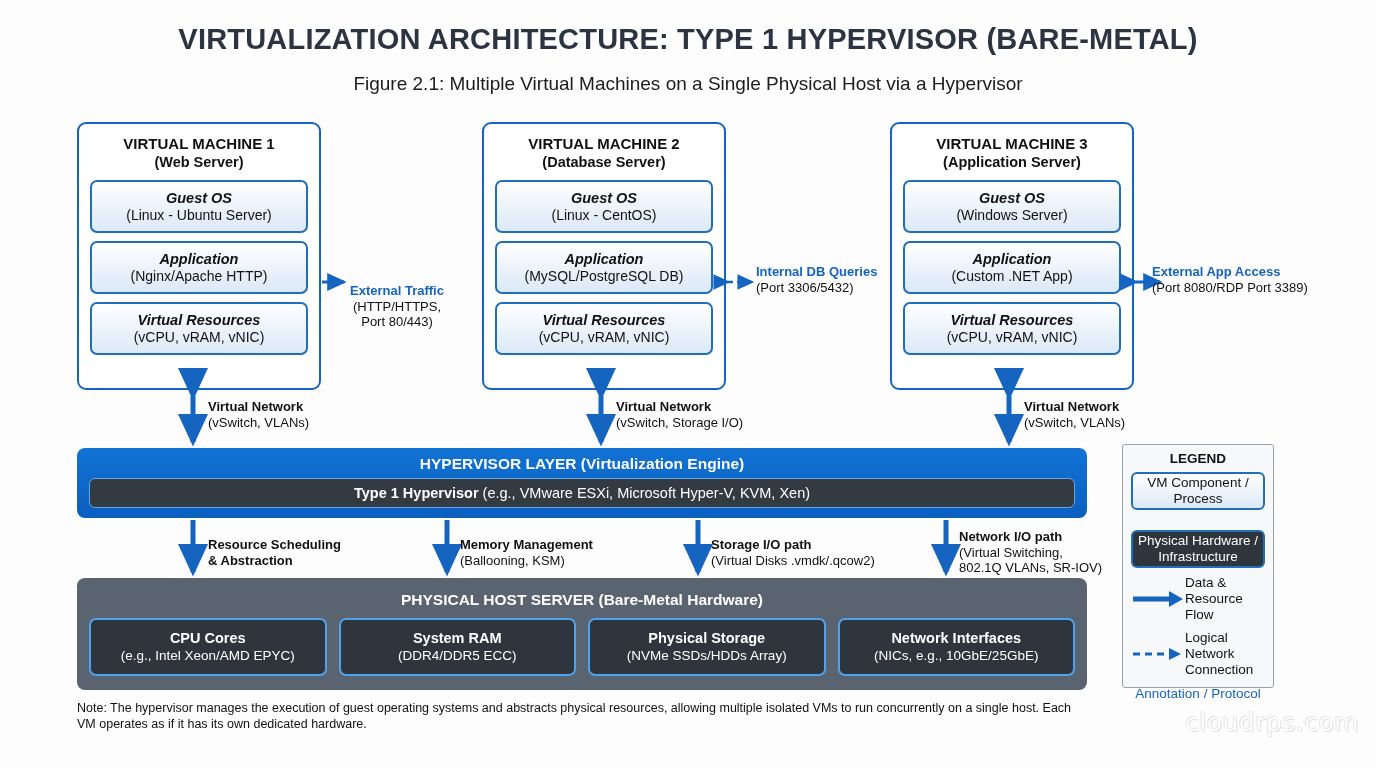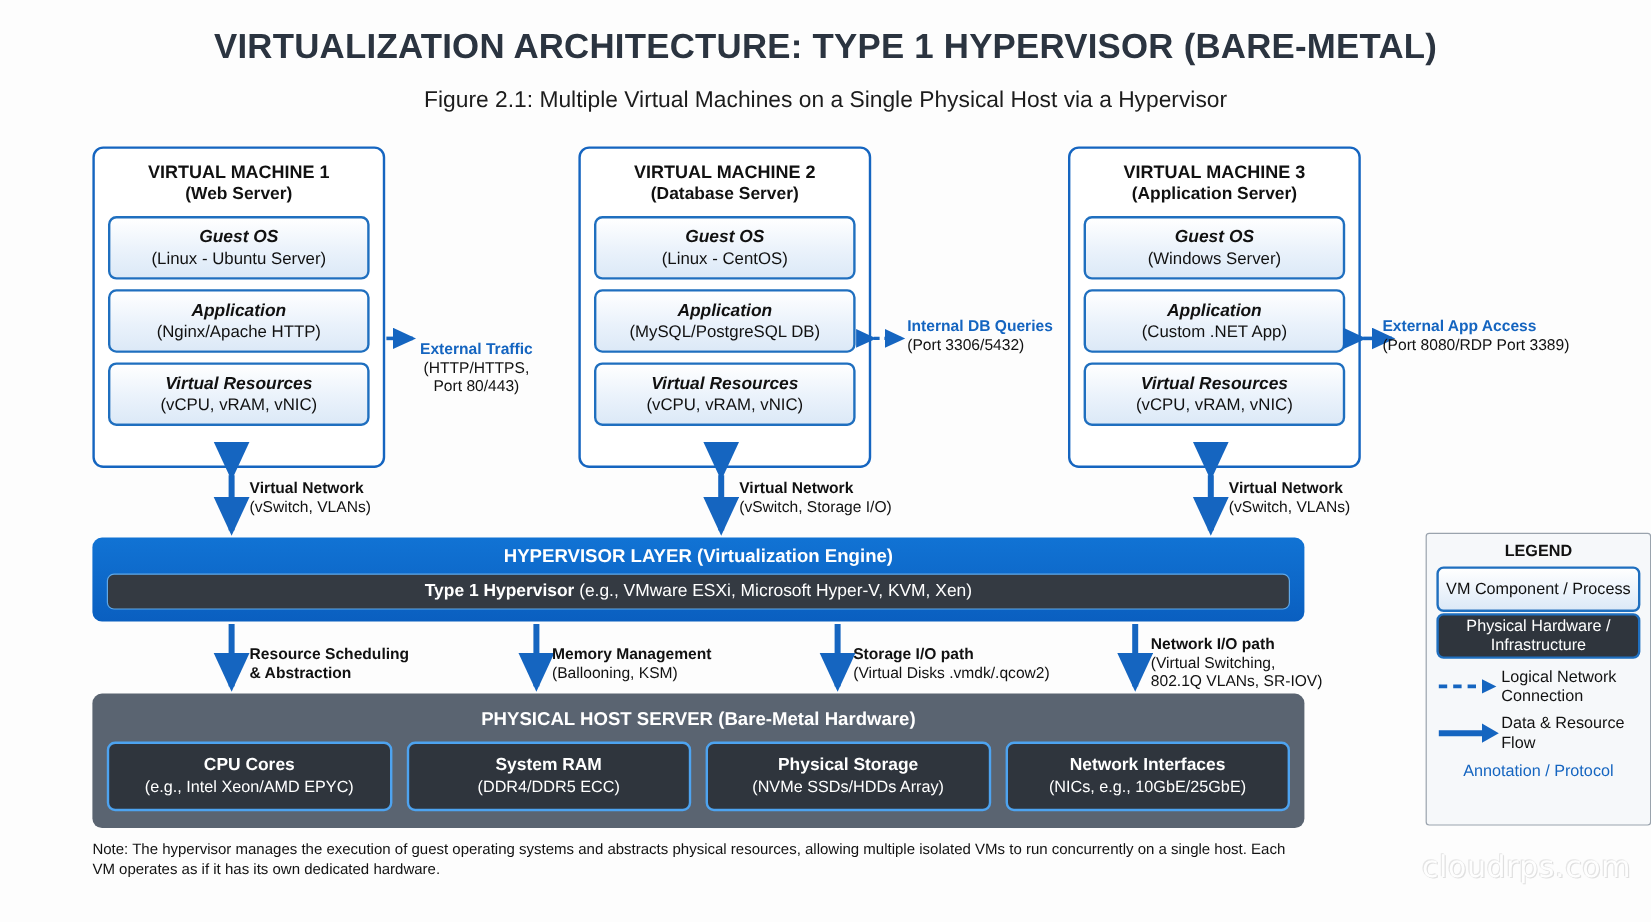--- a/index.html
+++ b/index.html
@@ -90,7 +90,7 @@
 
   
   .legend{
-    position:absolute;left:1188px;top:444px;width:188px;height:244px;
+    position:absolute;left:1122px;top:444px;width:152px;height:244px;
     border:1.5px solid #9aa3ad;background:#f6f8fa;border-radius:3px;box-sizing:border-box;
     padding:6px 8px;
   }

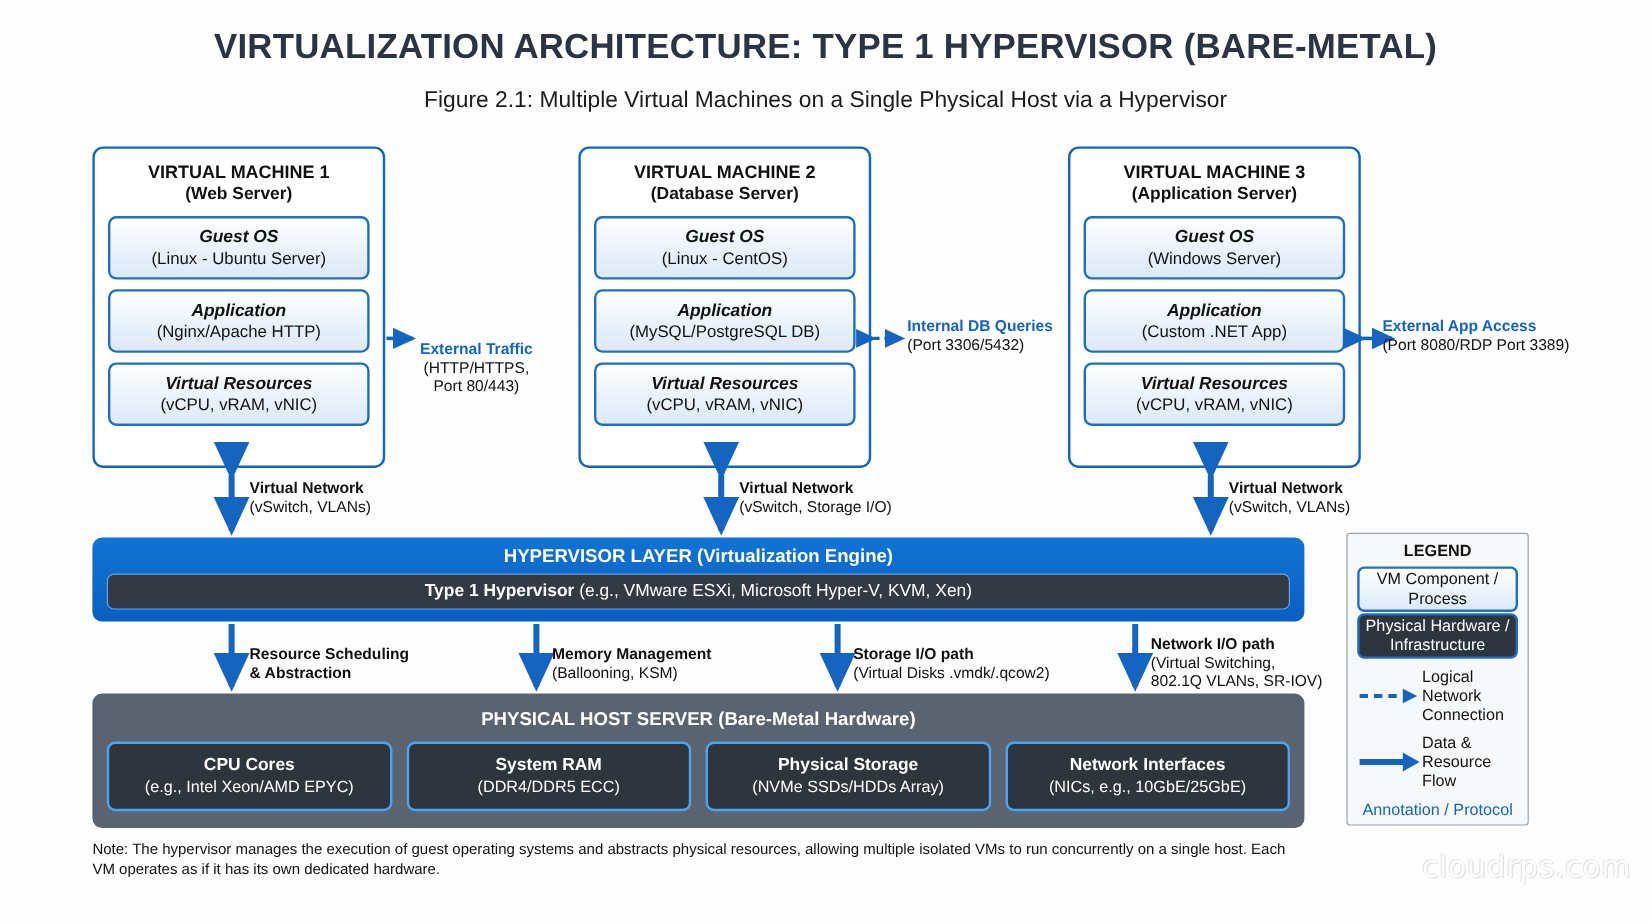--- a/index.html
+++ b/index.html
@@ -102,7 +102,7 @@
     font-size:13.5px;line-height:16px;box-sizing:border-box;
   }
   .legend-sw-hw{
-    margin-top:1px;height:38px;border:2px solid #1F6FBF;border-radius:6px;background:#2F353D;
+    margin-top:20px;height:38px;border:2px solid #1F6FBF;border-radius:6px;background:#2F353D;
     color:#ffffff;display:flex;align-items:center;justify-content:center;text-align:center;
     font-size:13.5px;line-height:16px;box-sizing:border-box;
   }

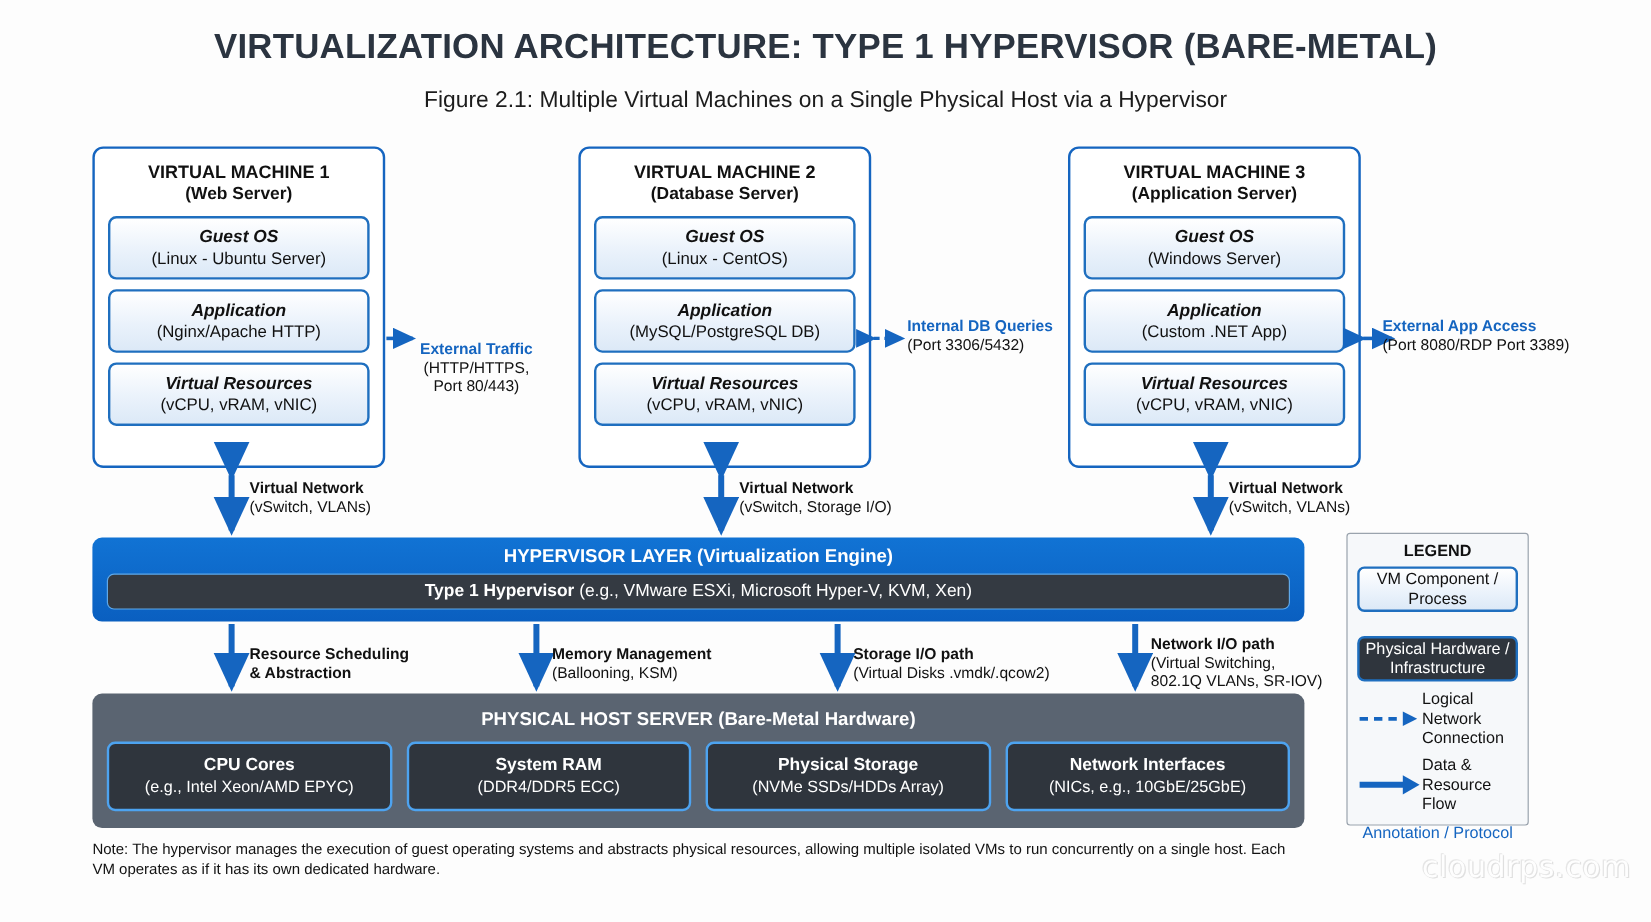--- a/index.html
+++ b/index.html
@@ -302,6 +302,16 @@
     <div class="legend-row">
       <span class="gfx">
         <svg width="54" height="26" viewBox="0 0 54 26">
+          <line x1="2" y1="13" x2="40" y2="13" stroke="#1565C0" stroke-width="5"></line>
+          <path d="M38,5 L52,13 L38,21 z" fill="#1565C0"></path>
+        </svg>
+      </span>
+      <span class="txt">Data &amp; Resource Flow</span>
+    </div>
+
+    <div class="legend-row">
+      <span class="gfx">
+        <svg width="54" height="26" viewBox="0 0 54 26">
           <line x1="2" y1="13" x2="38" y2="13" stroke="#1565C0" stroke-width="3.2" stroke-dasharray="7,5"></line>
           <path d="M38,7 L50,13 L38,19 z" fill="#1565C0"></path>
         </svg>
@@ -309,16 +319,6 @@
       <span class="txt">Logical Network Connection</span>
     </div>
 
-    <div class="legend-row">
-      <span class="gfx">
-        <svg width="54" height="26" viewBox="0 0 54 26">
-          <line x1="2" y1="13" x2="40" y2="13" stroke="#1565C0" stroke-width="5"></line>
-          <path d="M38,5 L52,13 L38,21 z" fill="#1565C0"></path>
-        </svg>
-      </span>
-      <span class="txt">Data &amp; Resource Flow</span>
-    </div>
-
     <div class="legend-annot">Annotation / Protocol</div>
   </div>
 

